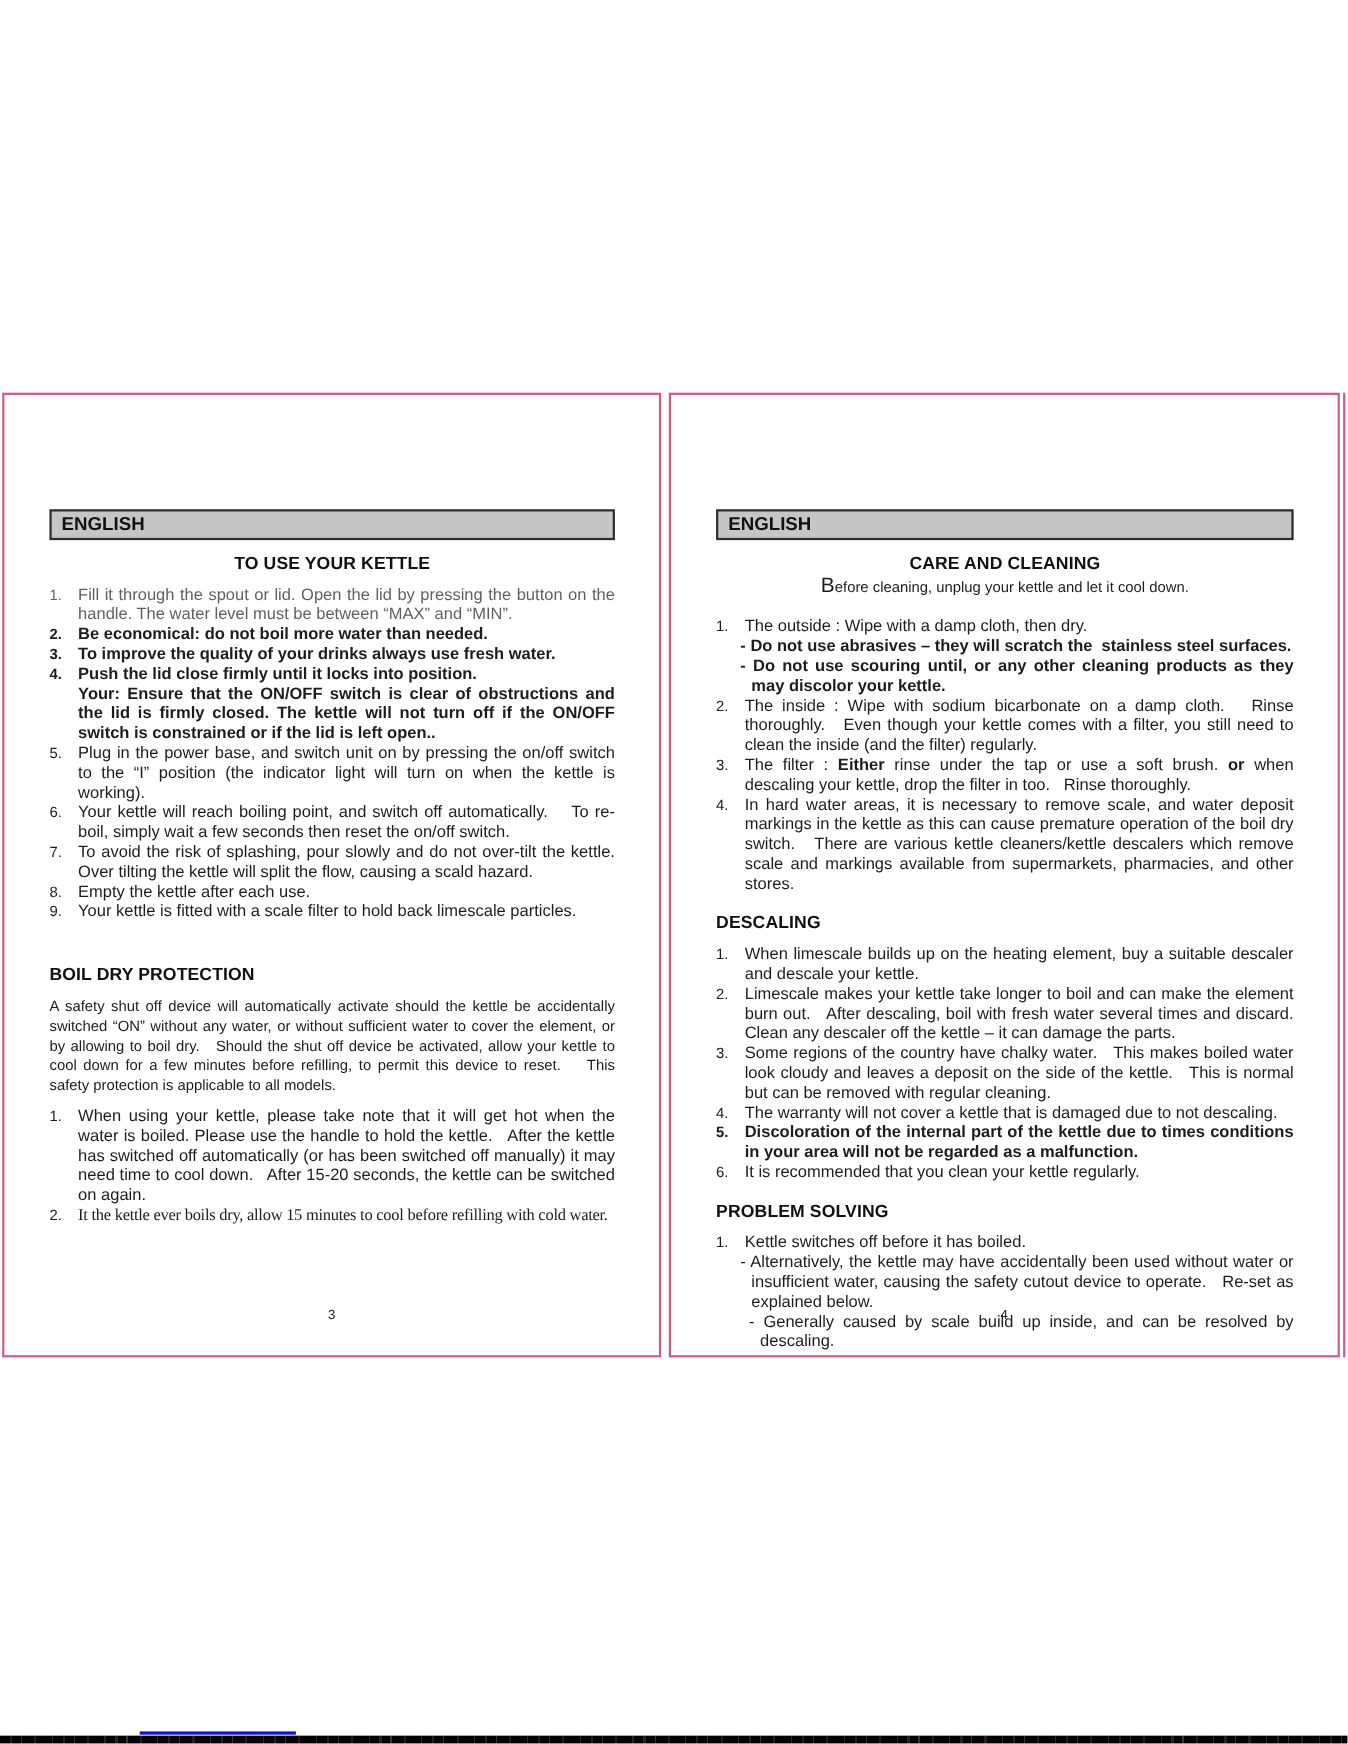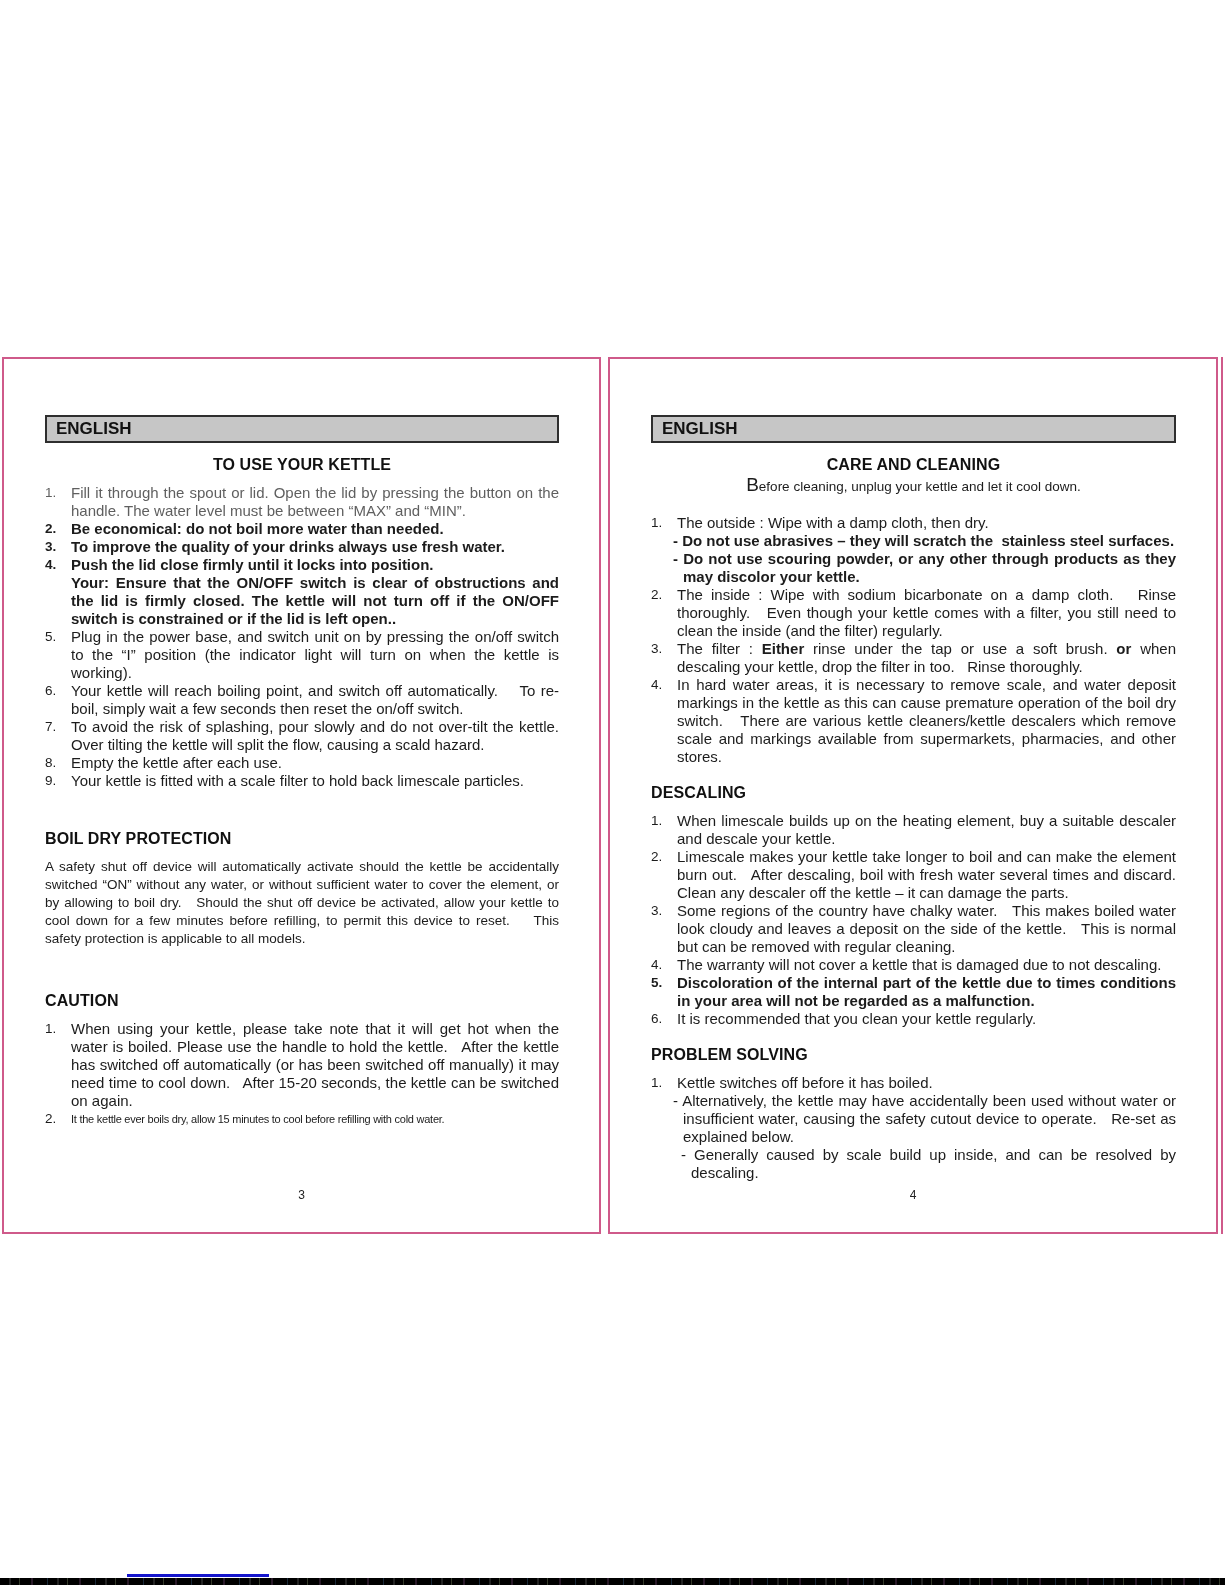--- a/index.html
+++ b/index.html
@@ -23,7 +23,7 @@
   }
   #page-left{left:2px;width:599px;}
   #page-right{left:608px;width:610px;}
-  .inner{padding:56px 40px 0 41px;}
+  .inner{padding:56px 40px 0 41px;margin-top:48px;}
   .banner{
     border:2px solid var(--bar-border);
     background:var(--bar-gray);

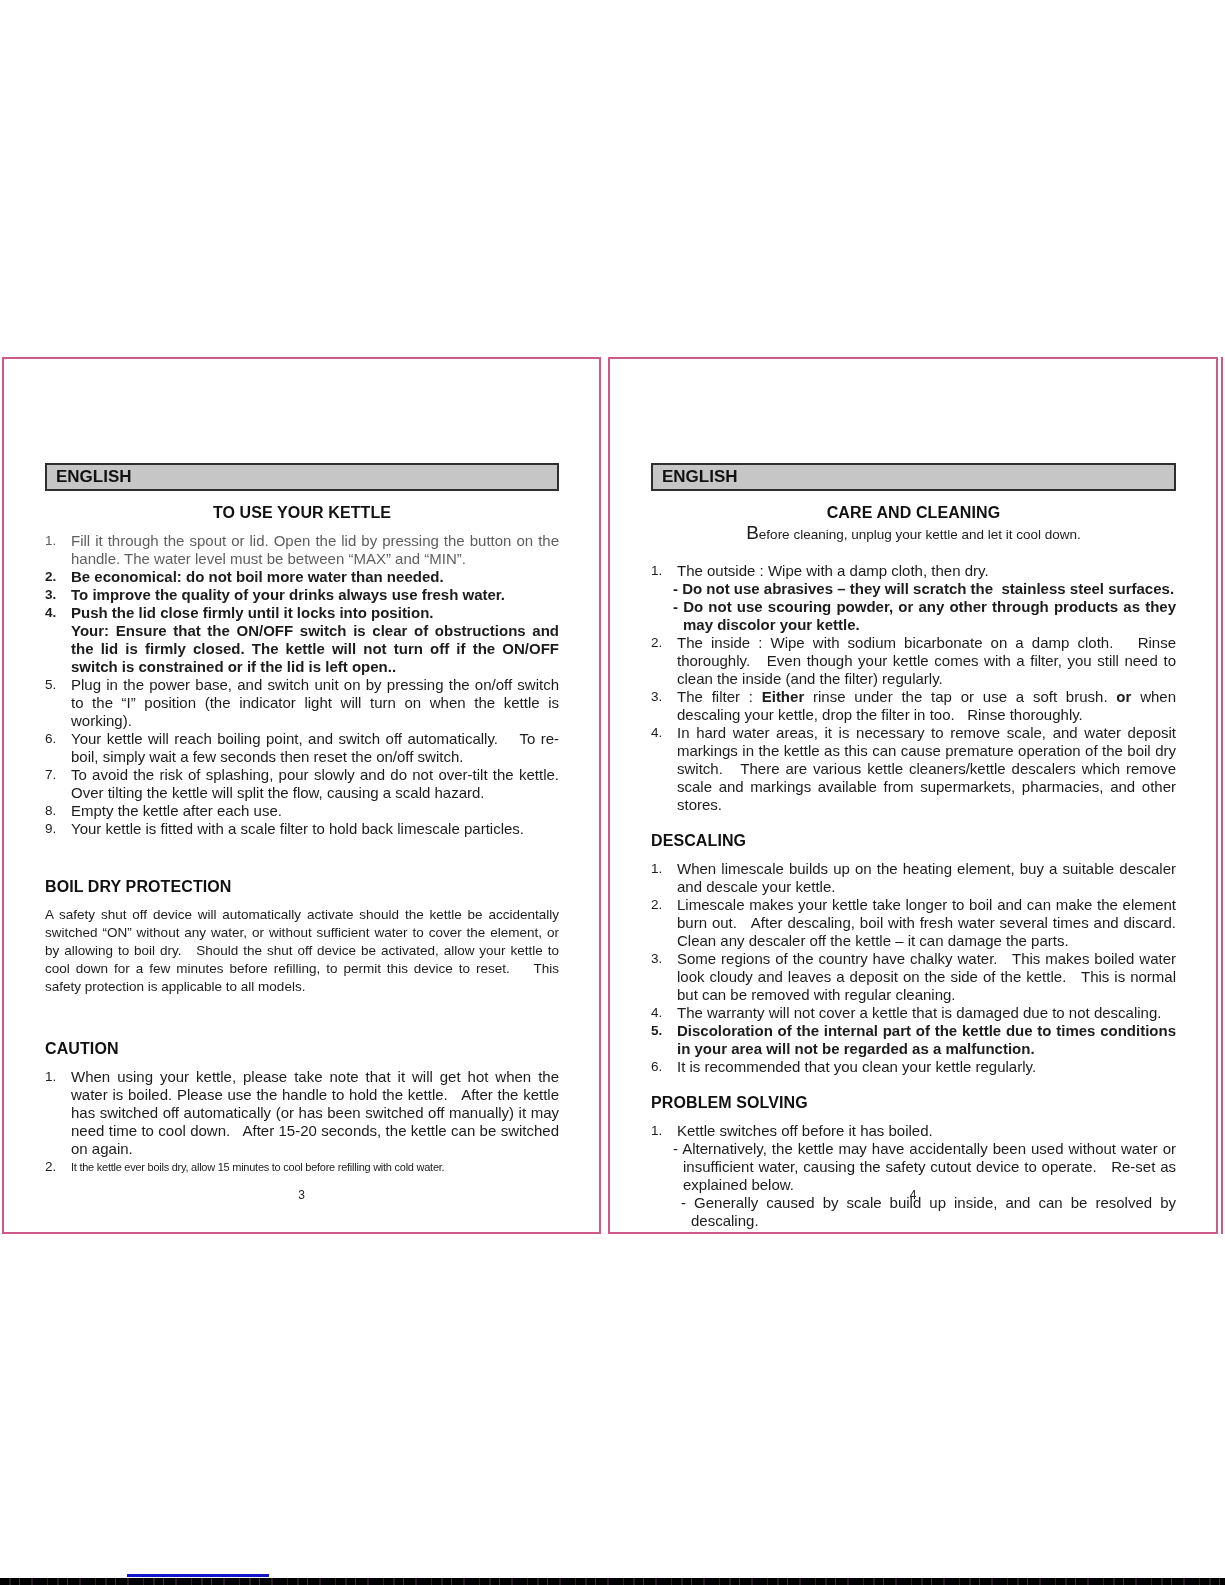--- a/index.html
+++ b/index.html
@@ -163,7 +163,7 @@
         </div>
         <div class="li dash bold">
           <div class="num"></div>
-          <div class="txt"><span>- Do not use scouring powder, or any other through products as they may discolor your kettle.</span></div>
+          <div class="txt"><span>- Do not use scouring until, or any other cleaning products as they may discolor your kettle.</span></div>
         </div>
         <div class="li">
           <div class="num">2.</div>

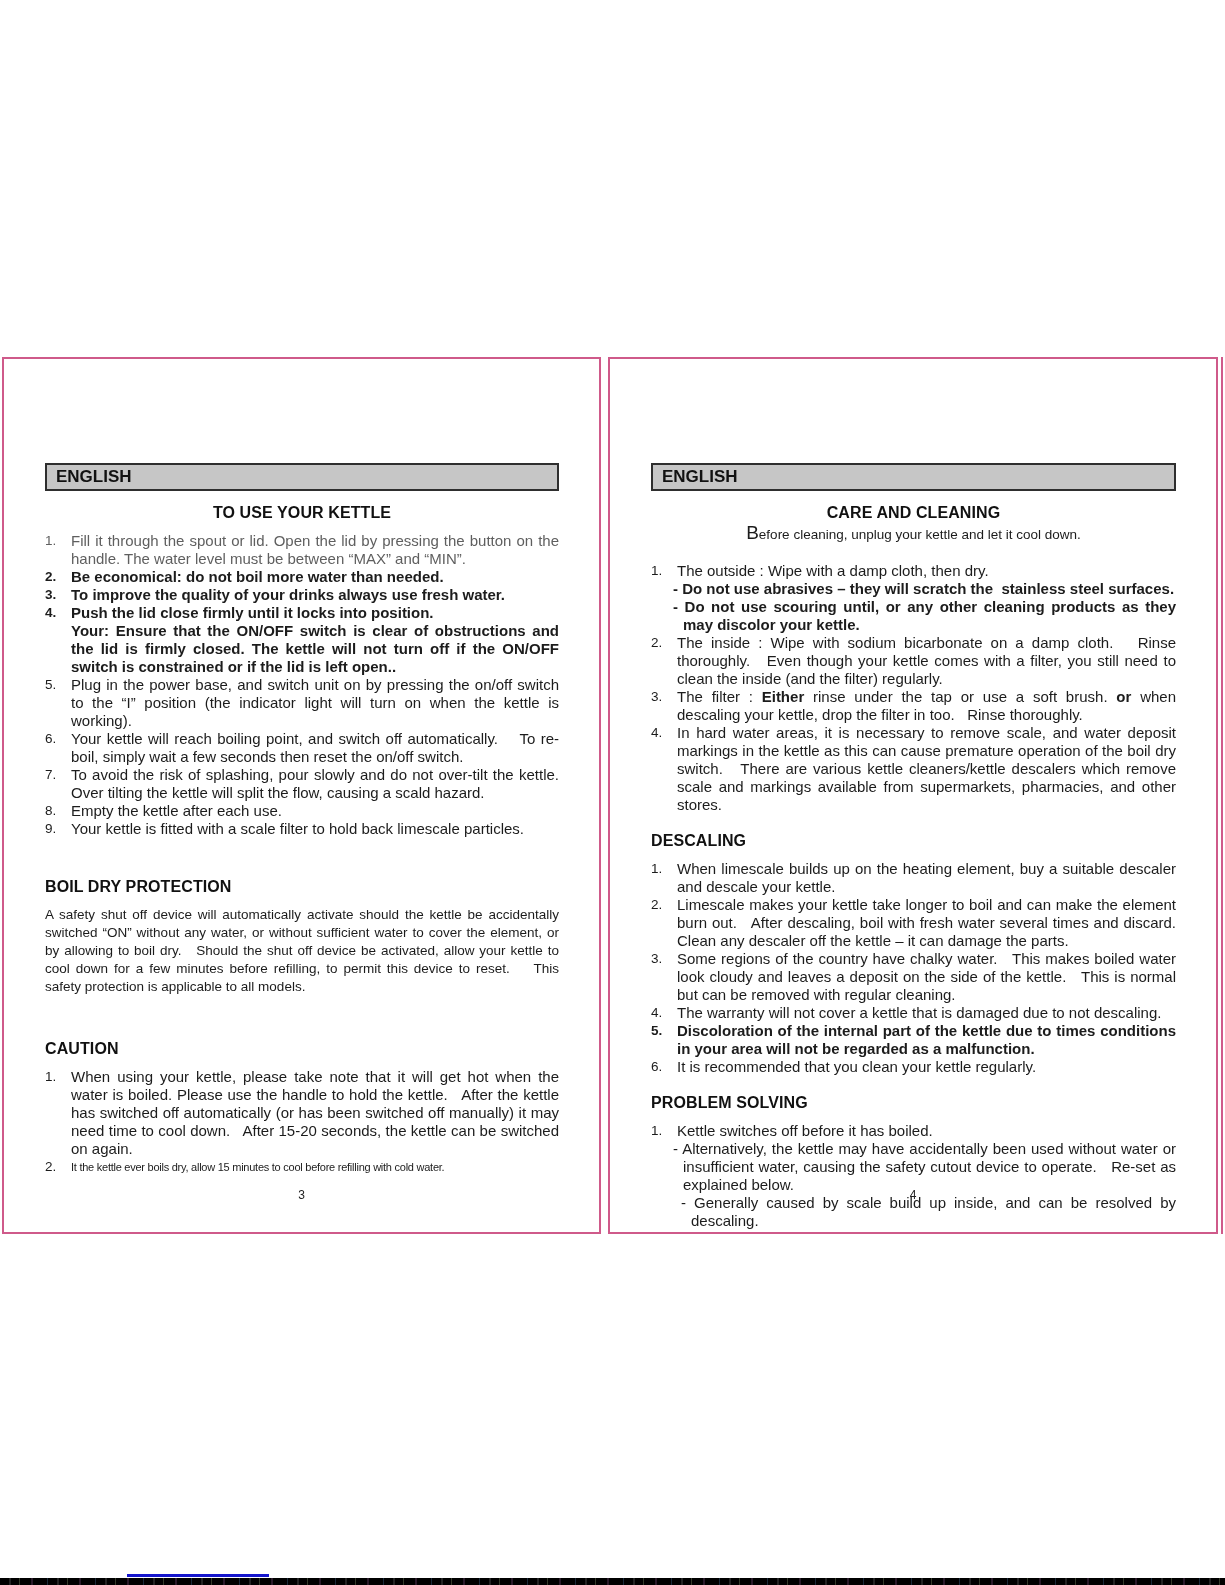--- a/index.html
+++ b/index.html
@@ -131,7 +131,6 @@
     <div class="heading gap-lg">BOIL DRY PROTECTION</div>
     <div class="para">A safety shut off device will automatically activate should the kettle be accidentally switched “ON” without any water, or without sufficient water to cover the element, or by allowing to boil dry.   Should the shut off device be activated, allow your kettle to cool down for a few minutes before refilling, to permit this device to reset.    This safety protection is applicable to all models.</div>
 
-    <div class="heading gap-md">CAUTION</div>
     <div class="list">
         <div class="li">
           <div class="num">1.</div>

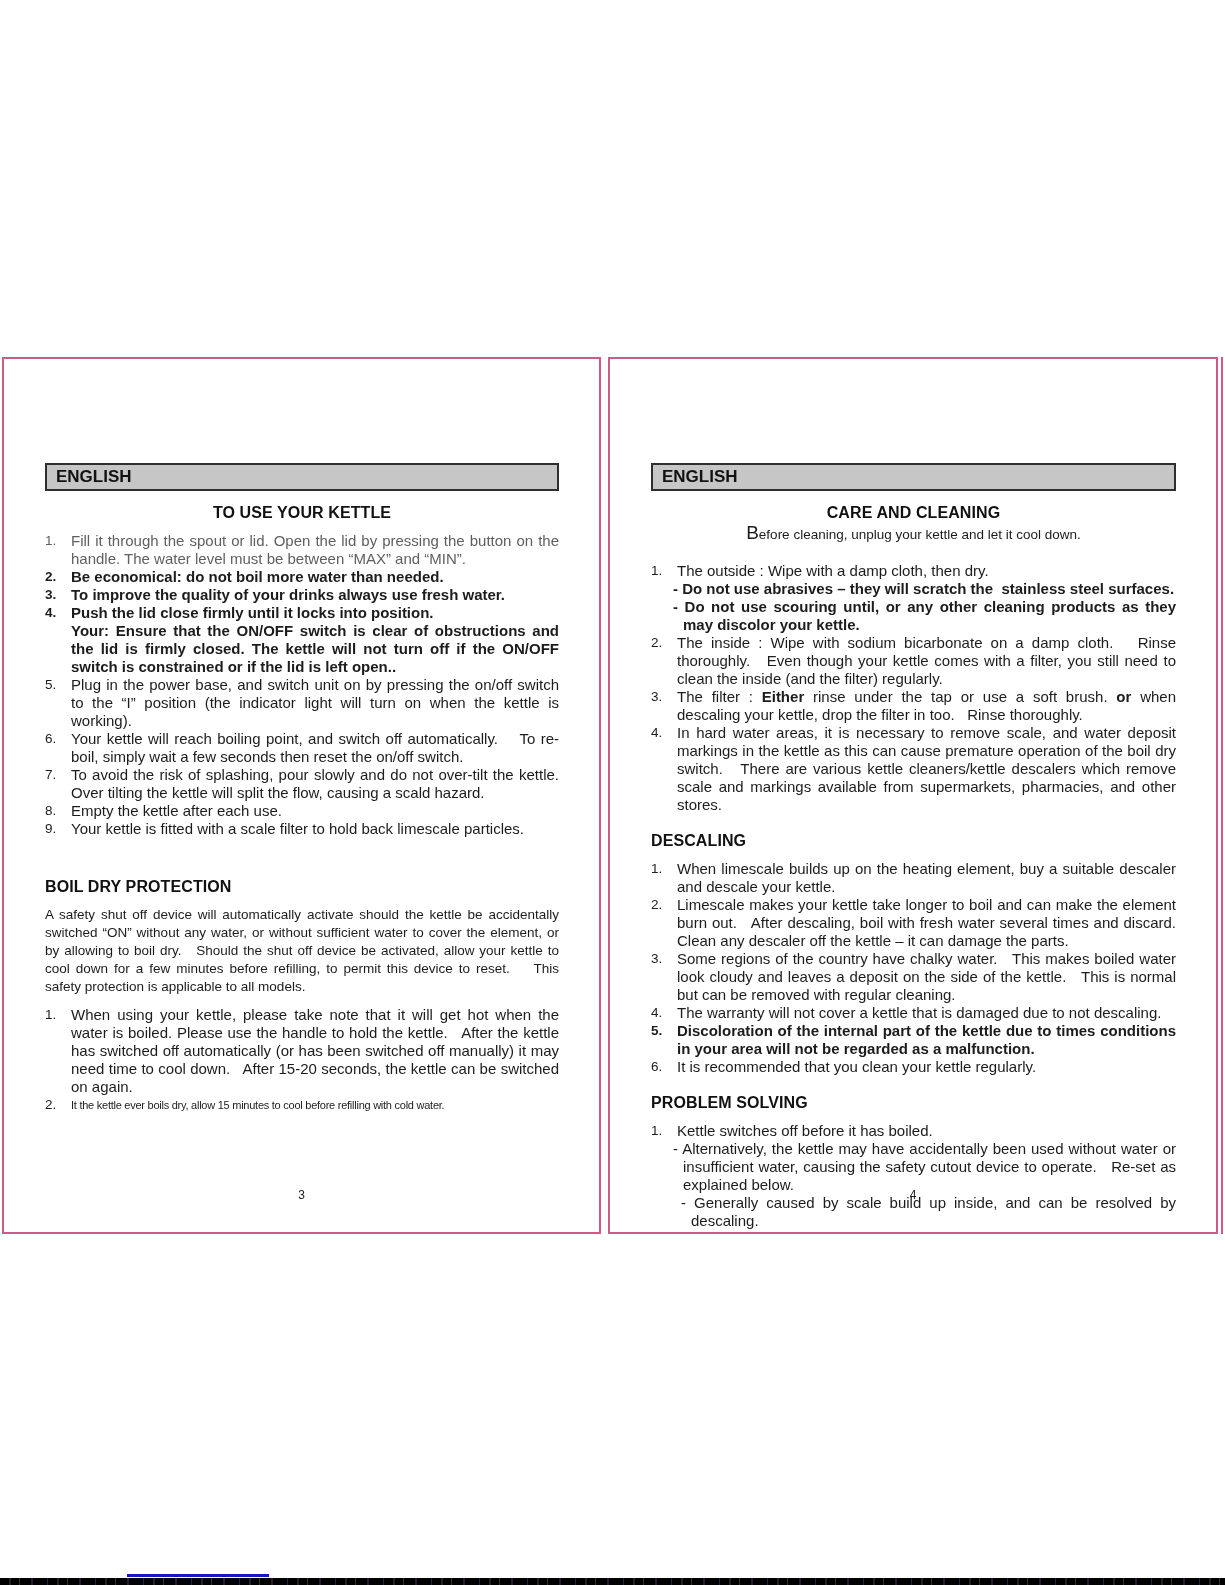--- a/index.html
+++ b/index.html
@@ -47,7 +47,7 @@
   .li.dash .num{flex-basis:22px;width:22px;}
   .li.dash .txt{padding-left:10px;text-indent:-10px;}
   .li.dash.indent .num{flex-basis:30px;width:30px;}
-  .li.small .txt{font-size:11px;letter-spacing:-0.25px;}
+  .li.small .txt{font-size:15px;letter-spacing:-0.25px;font-family:Liberation Serif, serif;}
   .para{
     text-align:justify;white-space:pre-wrap;
     font-size:13.5px;line-height:18px;margin-top:10px;

